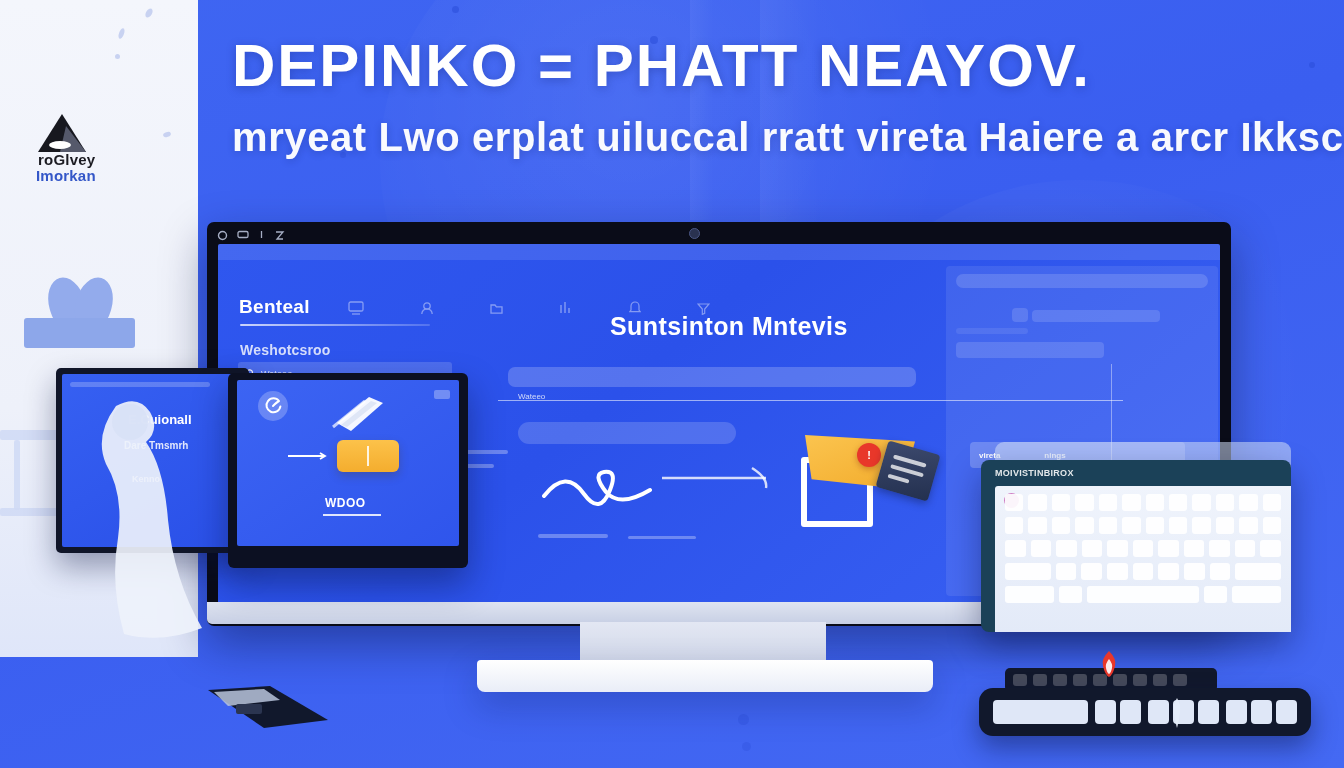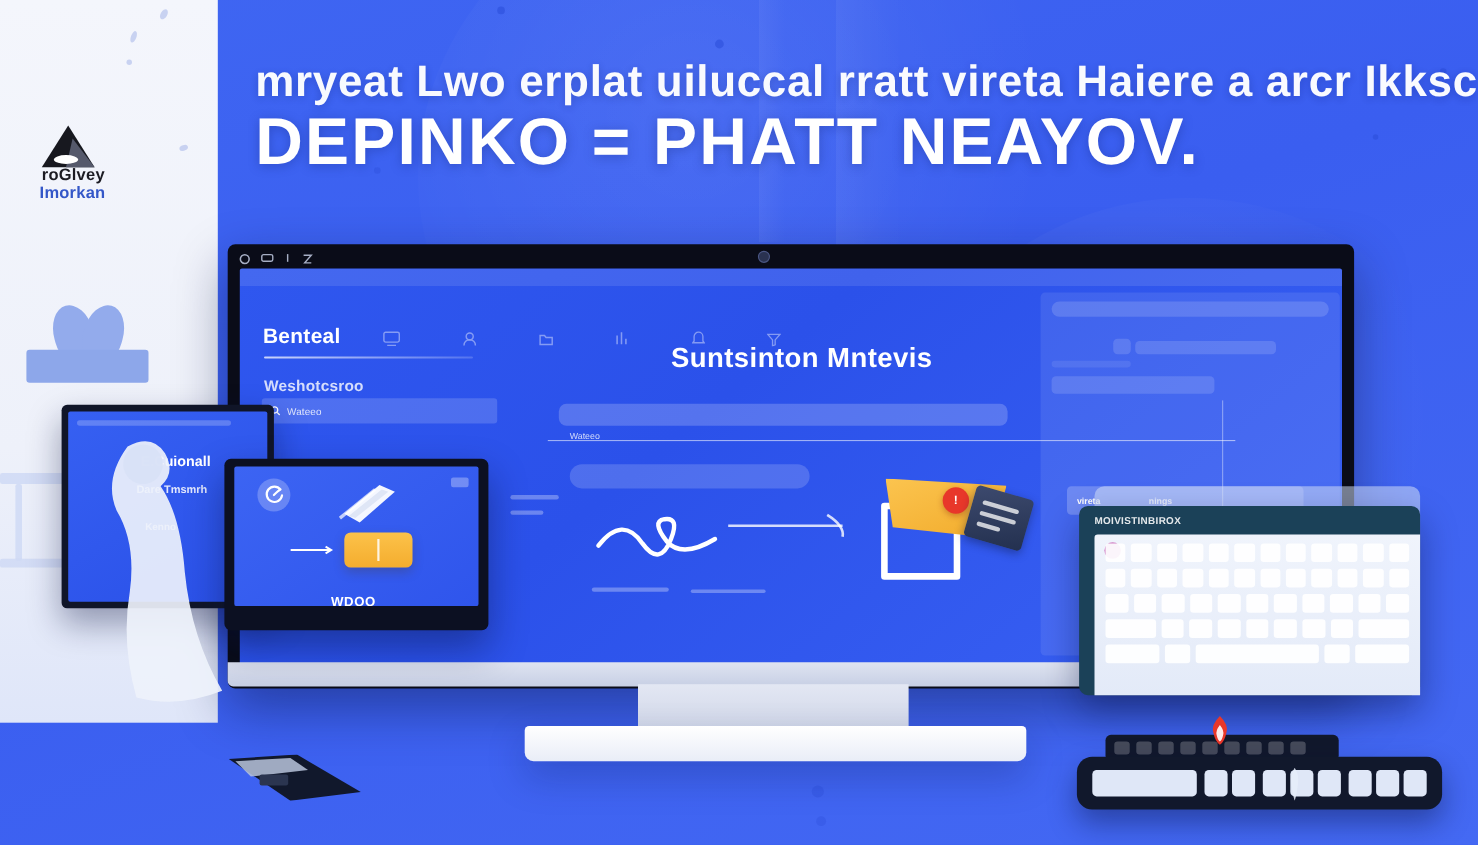--- a/index.html
+++ b/index.html
@@ -394,8 +394,8 @@
   </div>
 
   <div id="hero">
+    <div id="hero-title">DEPINKO = PHATT NEAYOV.</div>
     <div id="hero-sub">mryeat Lwo erplat uiluccal rratt vireta Haiere a arcr Ikksc</div>
-    <div id="hero-title">DEPINKO = PHATT NEAYOV.</div>
   </div>
 
   <div id="monitor">

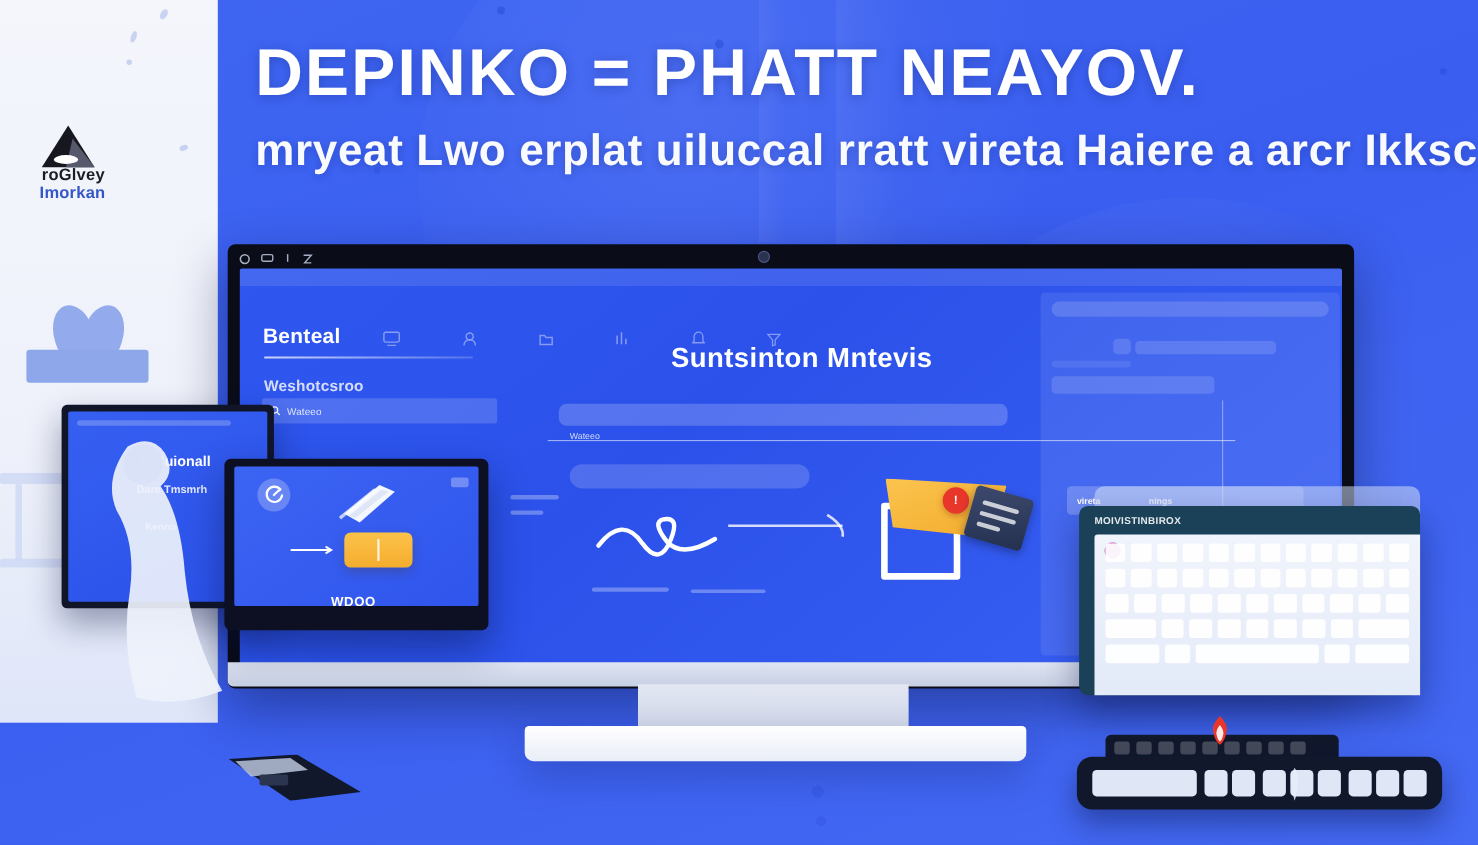--- a/index.html
+++ b/index.html
@@ -221,7 +221,7 @@
     background: rgba(255,255,255,.22); border-radius: 3px;
   }
 
-  #tablet { position: absolute; left: 204px; top: 373px; width: 240px; height: 156px; margin-top: 44px; }
+  #tablet { position: absolute; left: 228px; top: 373px; width: 240px; height: 195px; }
   #tablet-bezel {
     position: absolute; inset: 0; background: #0c1022; border-radius: 6px;
     box-shadow: 0 16px 34px rgba(8,16,60,.42);

